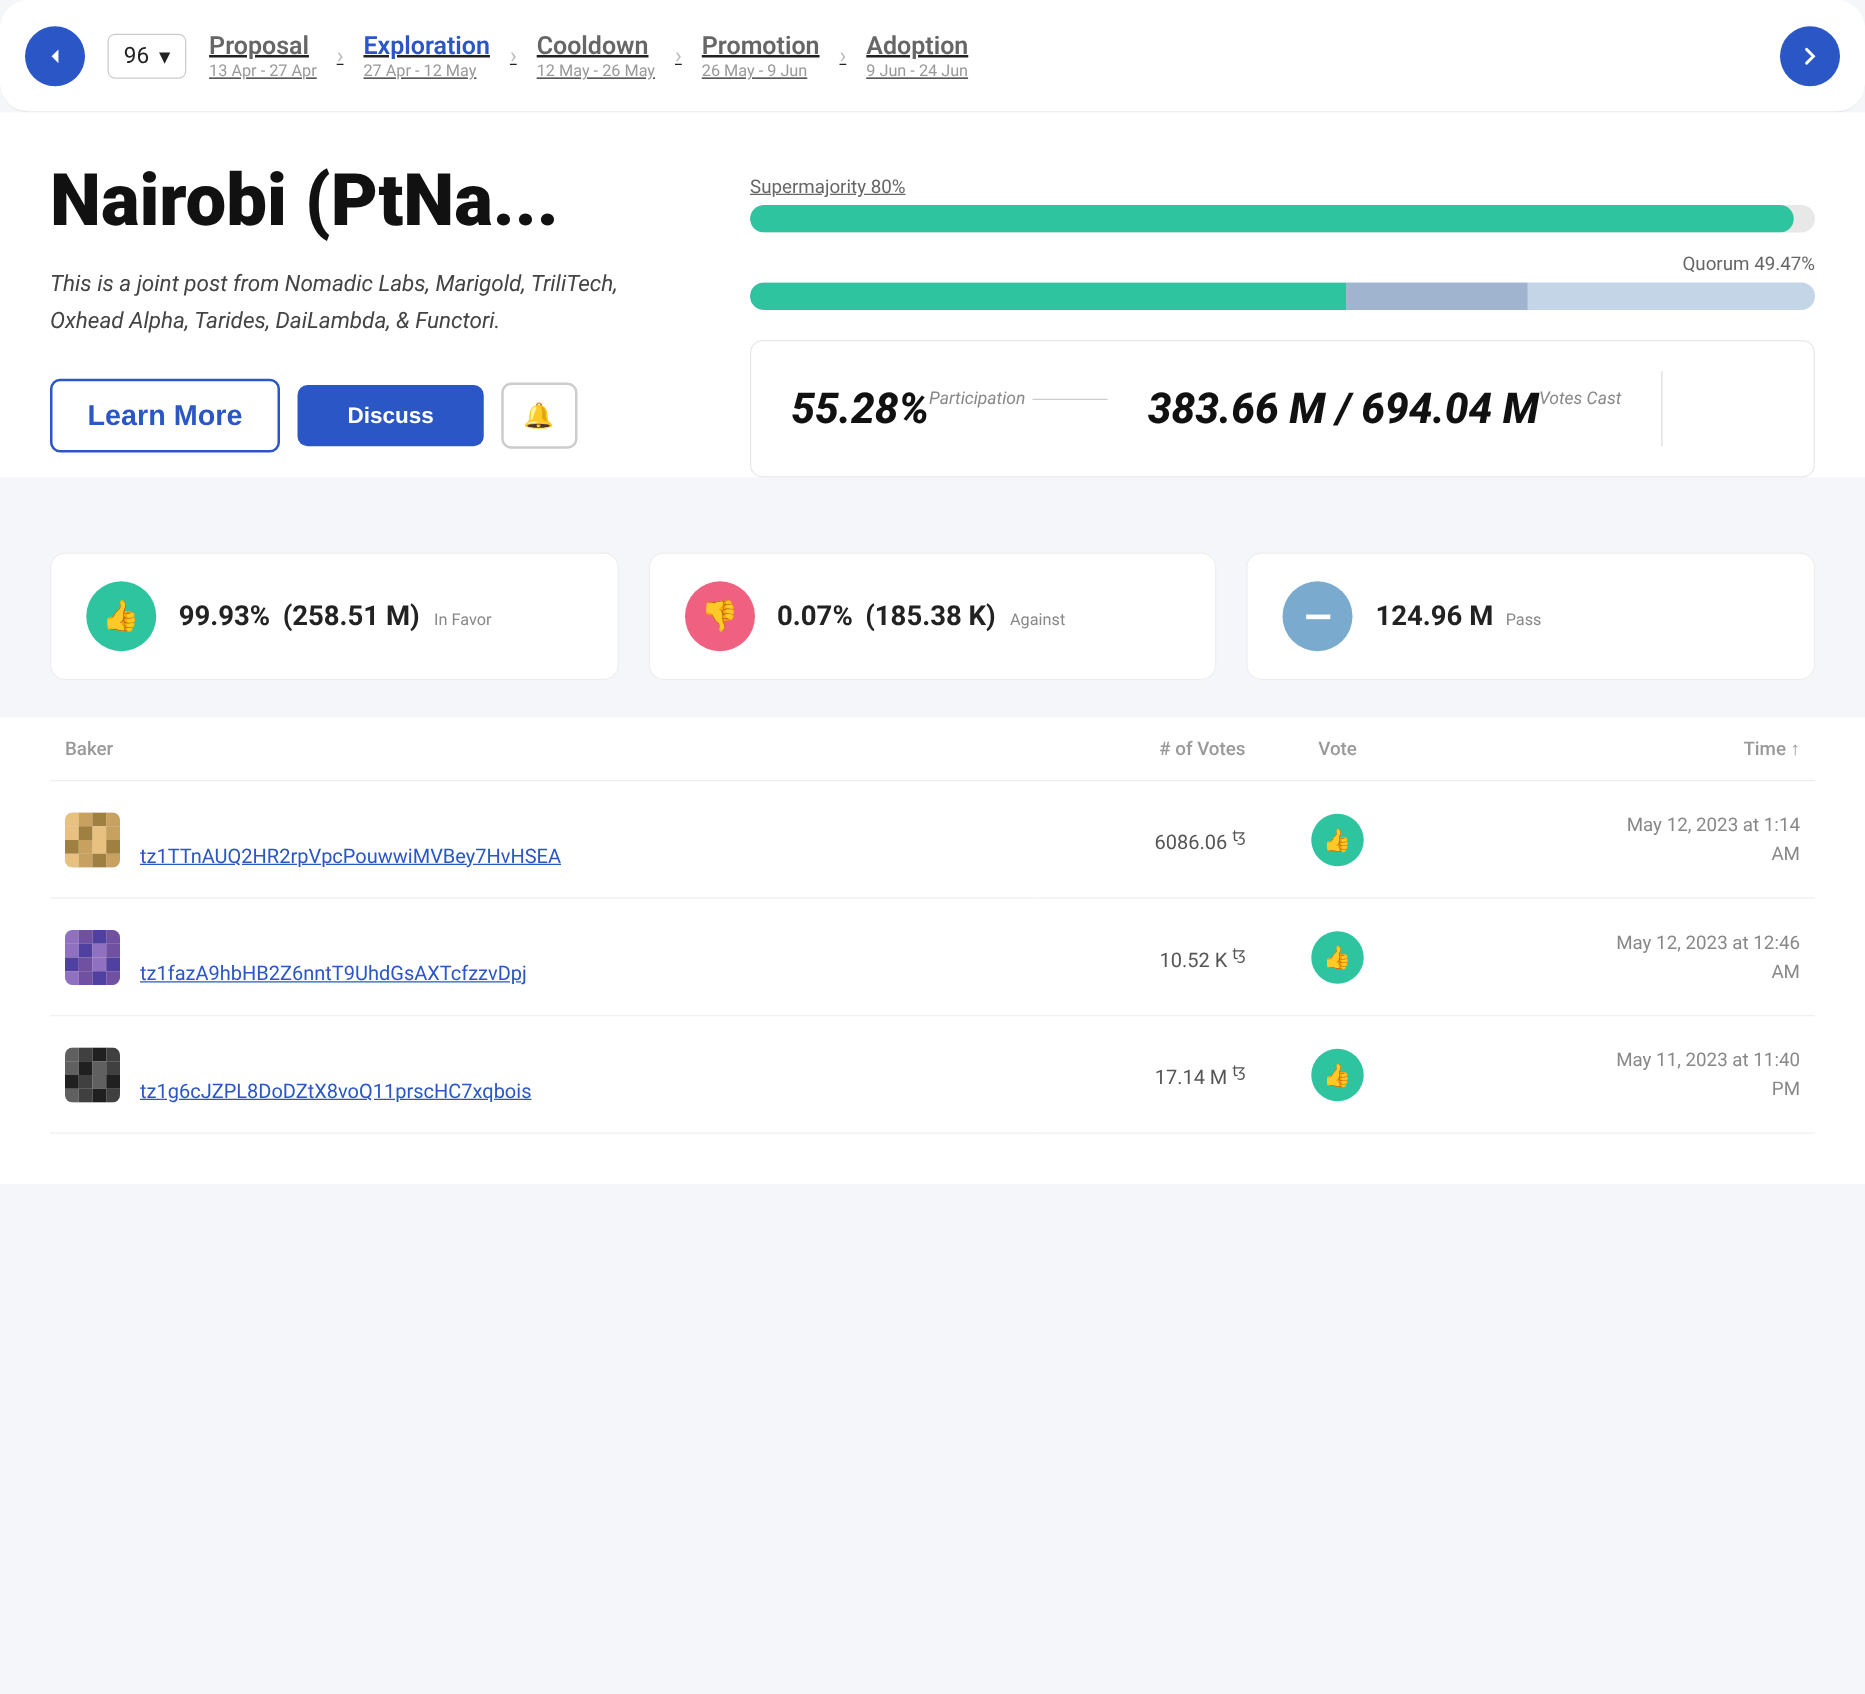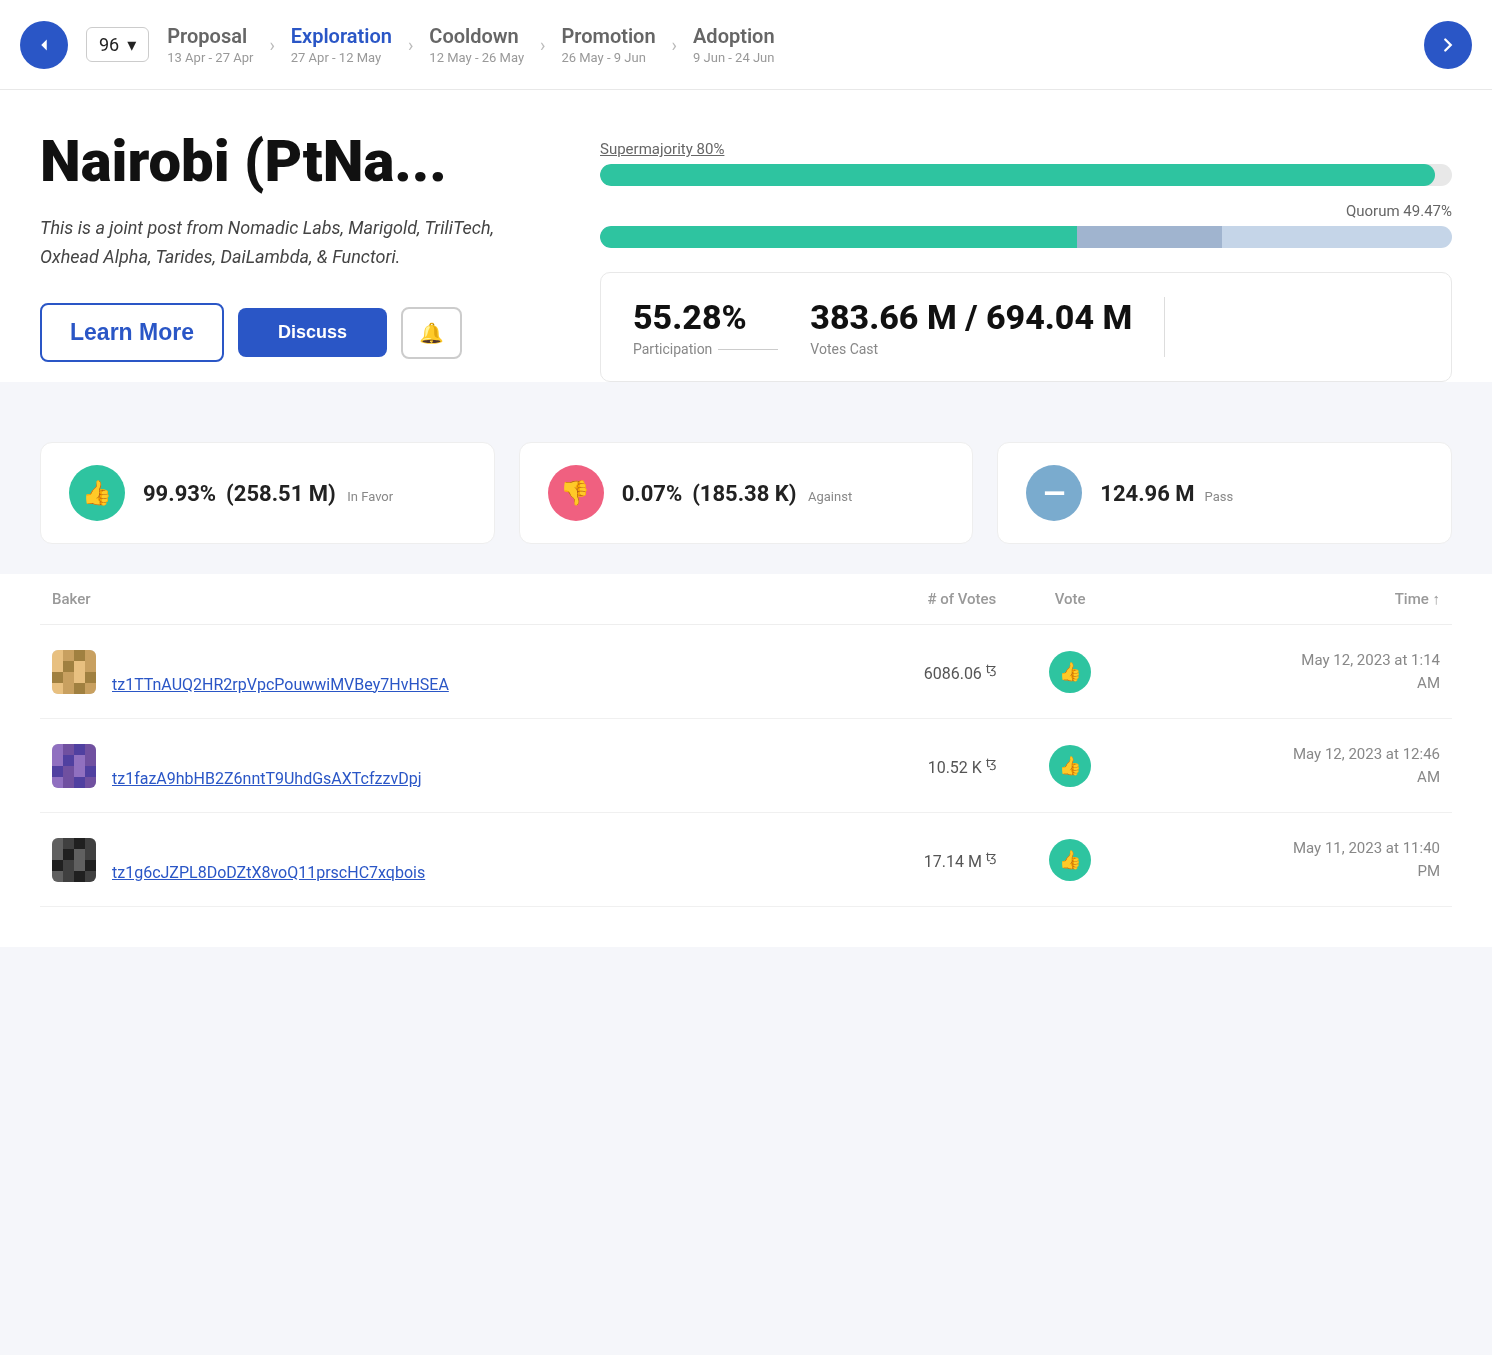--- a/index.html
+++ b/index.html
@@ -20,6 +20,7 @@
       padding: 0 20px;
       height: 90px;
       gap: 0;
+      border-radius: 23px;
     }
     .nav-arrow-btn {
       width: 48px; height: 48px;

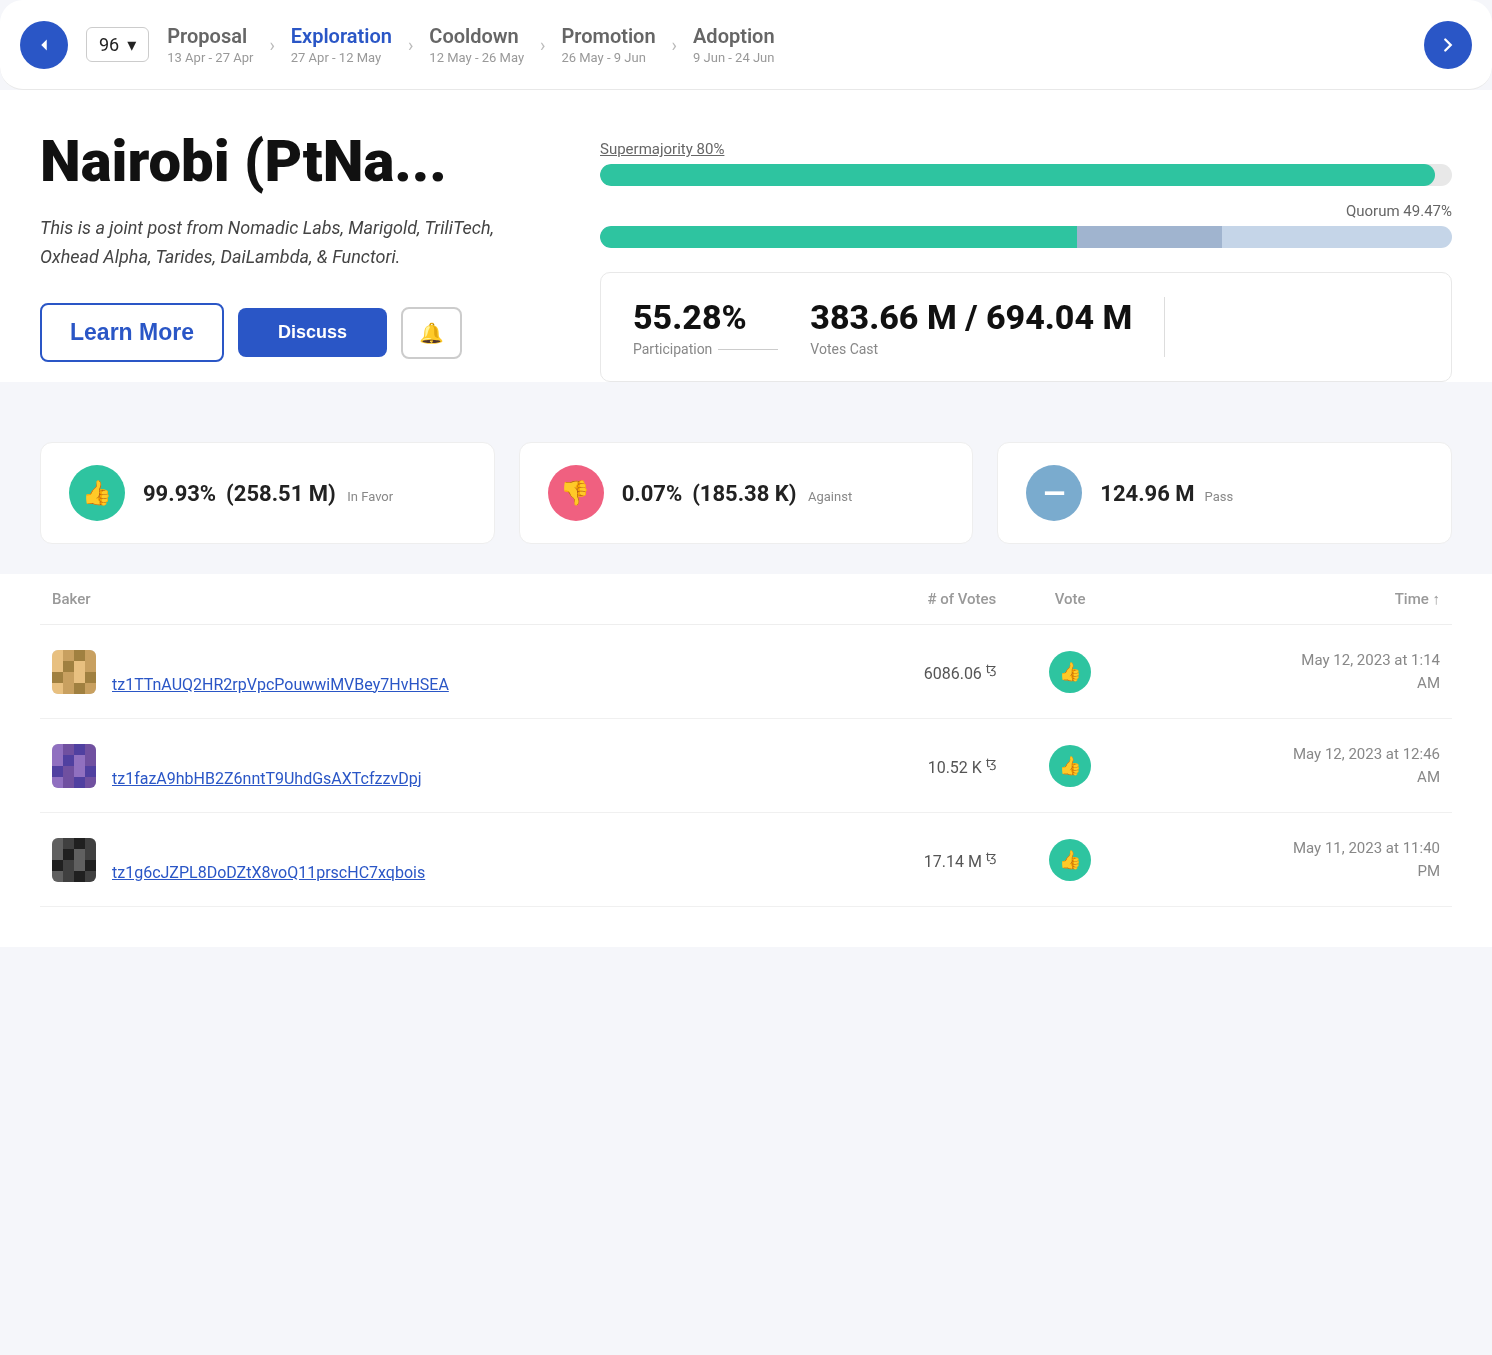--- a/index.html
+++ b/index.html
@@ -49,6 +49,7 @@
       align-items: center;
       flex: 1;
       gap: 0;
+      text-decoration: underline;
     }
     .nav-step {
       display: flex;

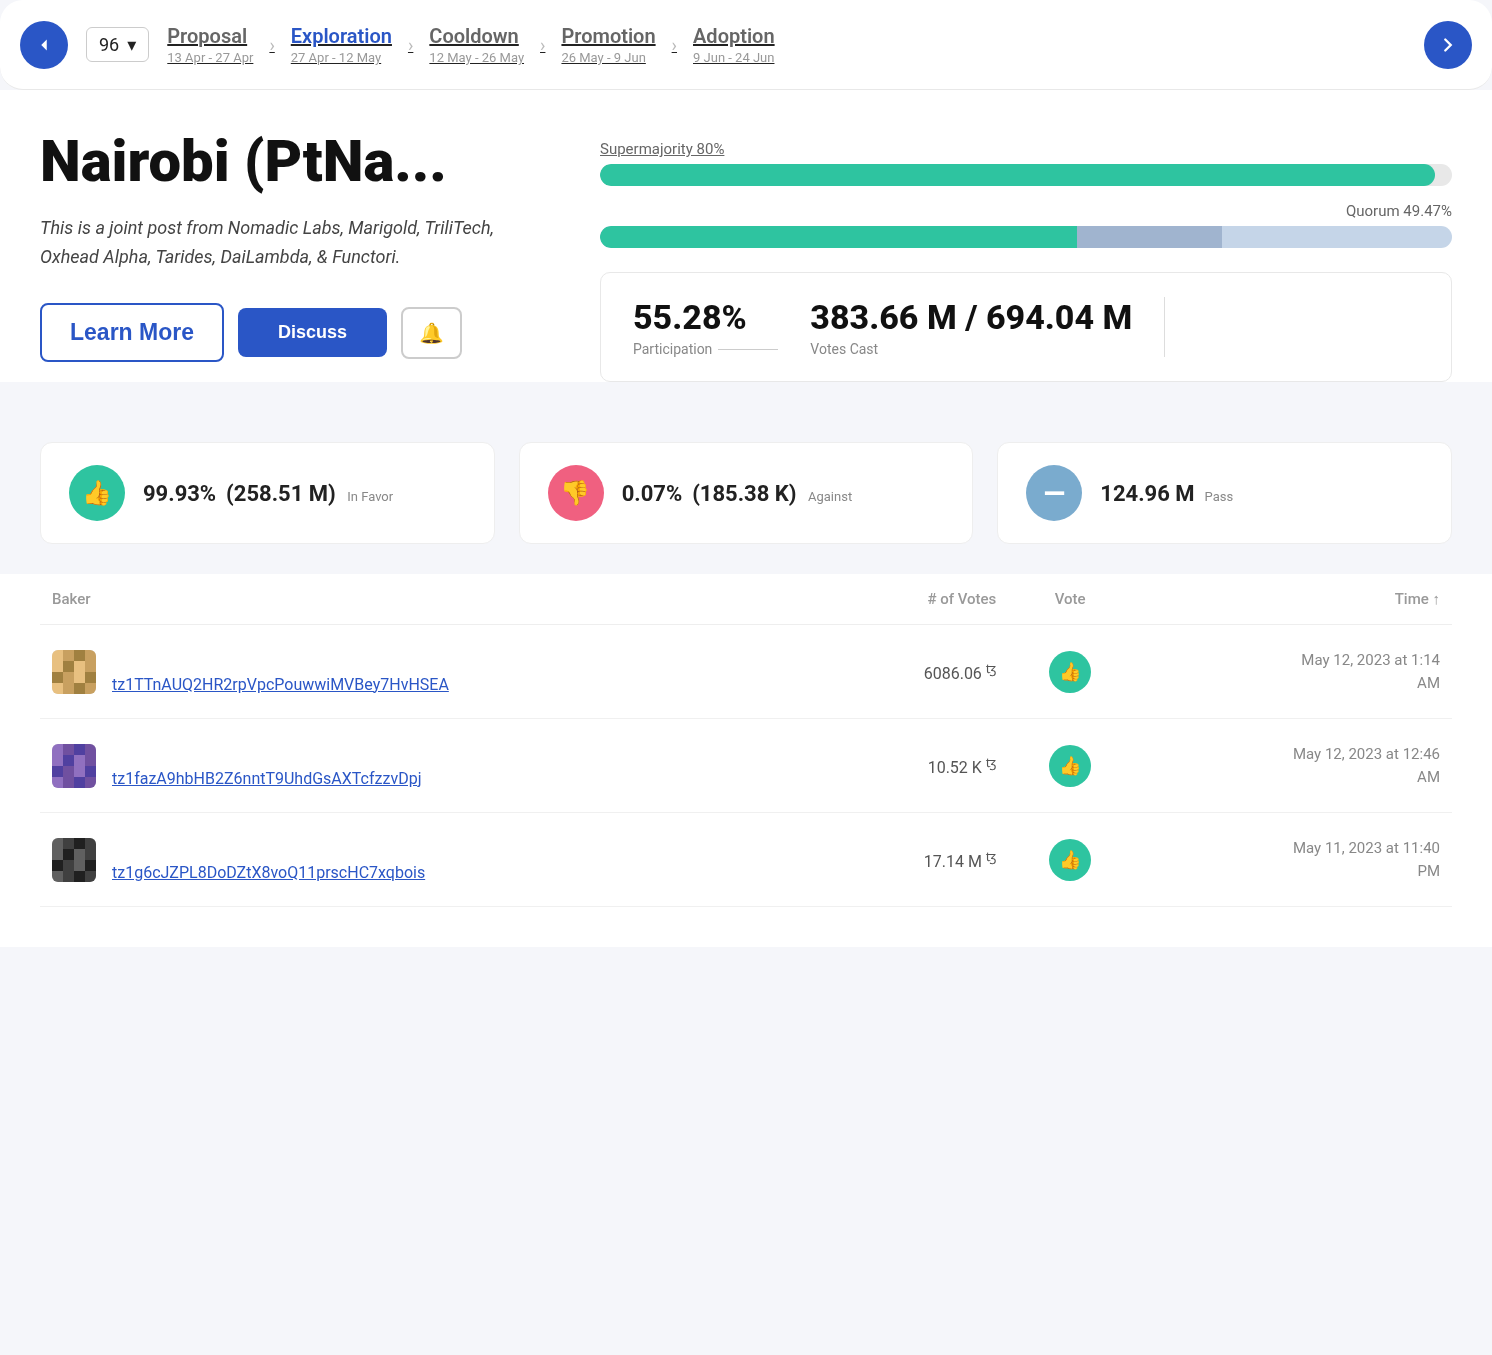--- a/index.html
+++ b/index.html
@@ -221,8 +221,9 @@
 
     .stat-block {
       display: flex;
-      flex-direction: column;
+      flex-direction: row;
       align-items: flex-start;
+      font-style: italic;
     }
 
     .stat-value {

